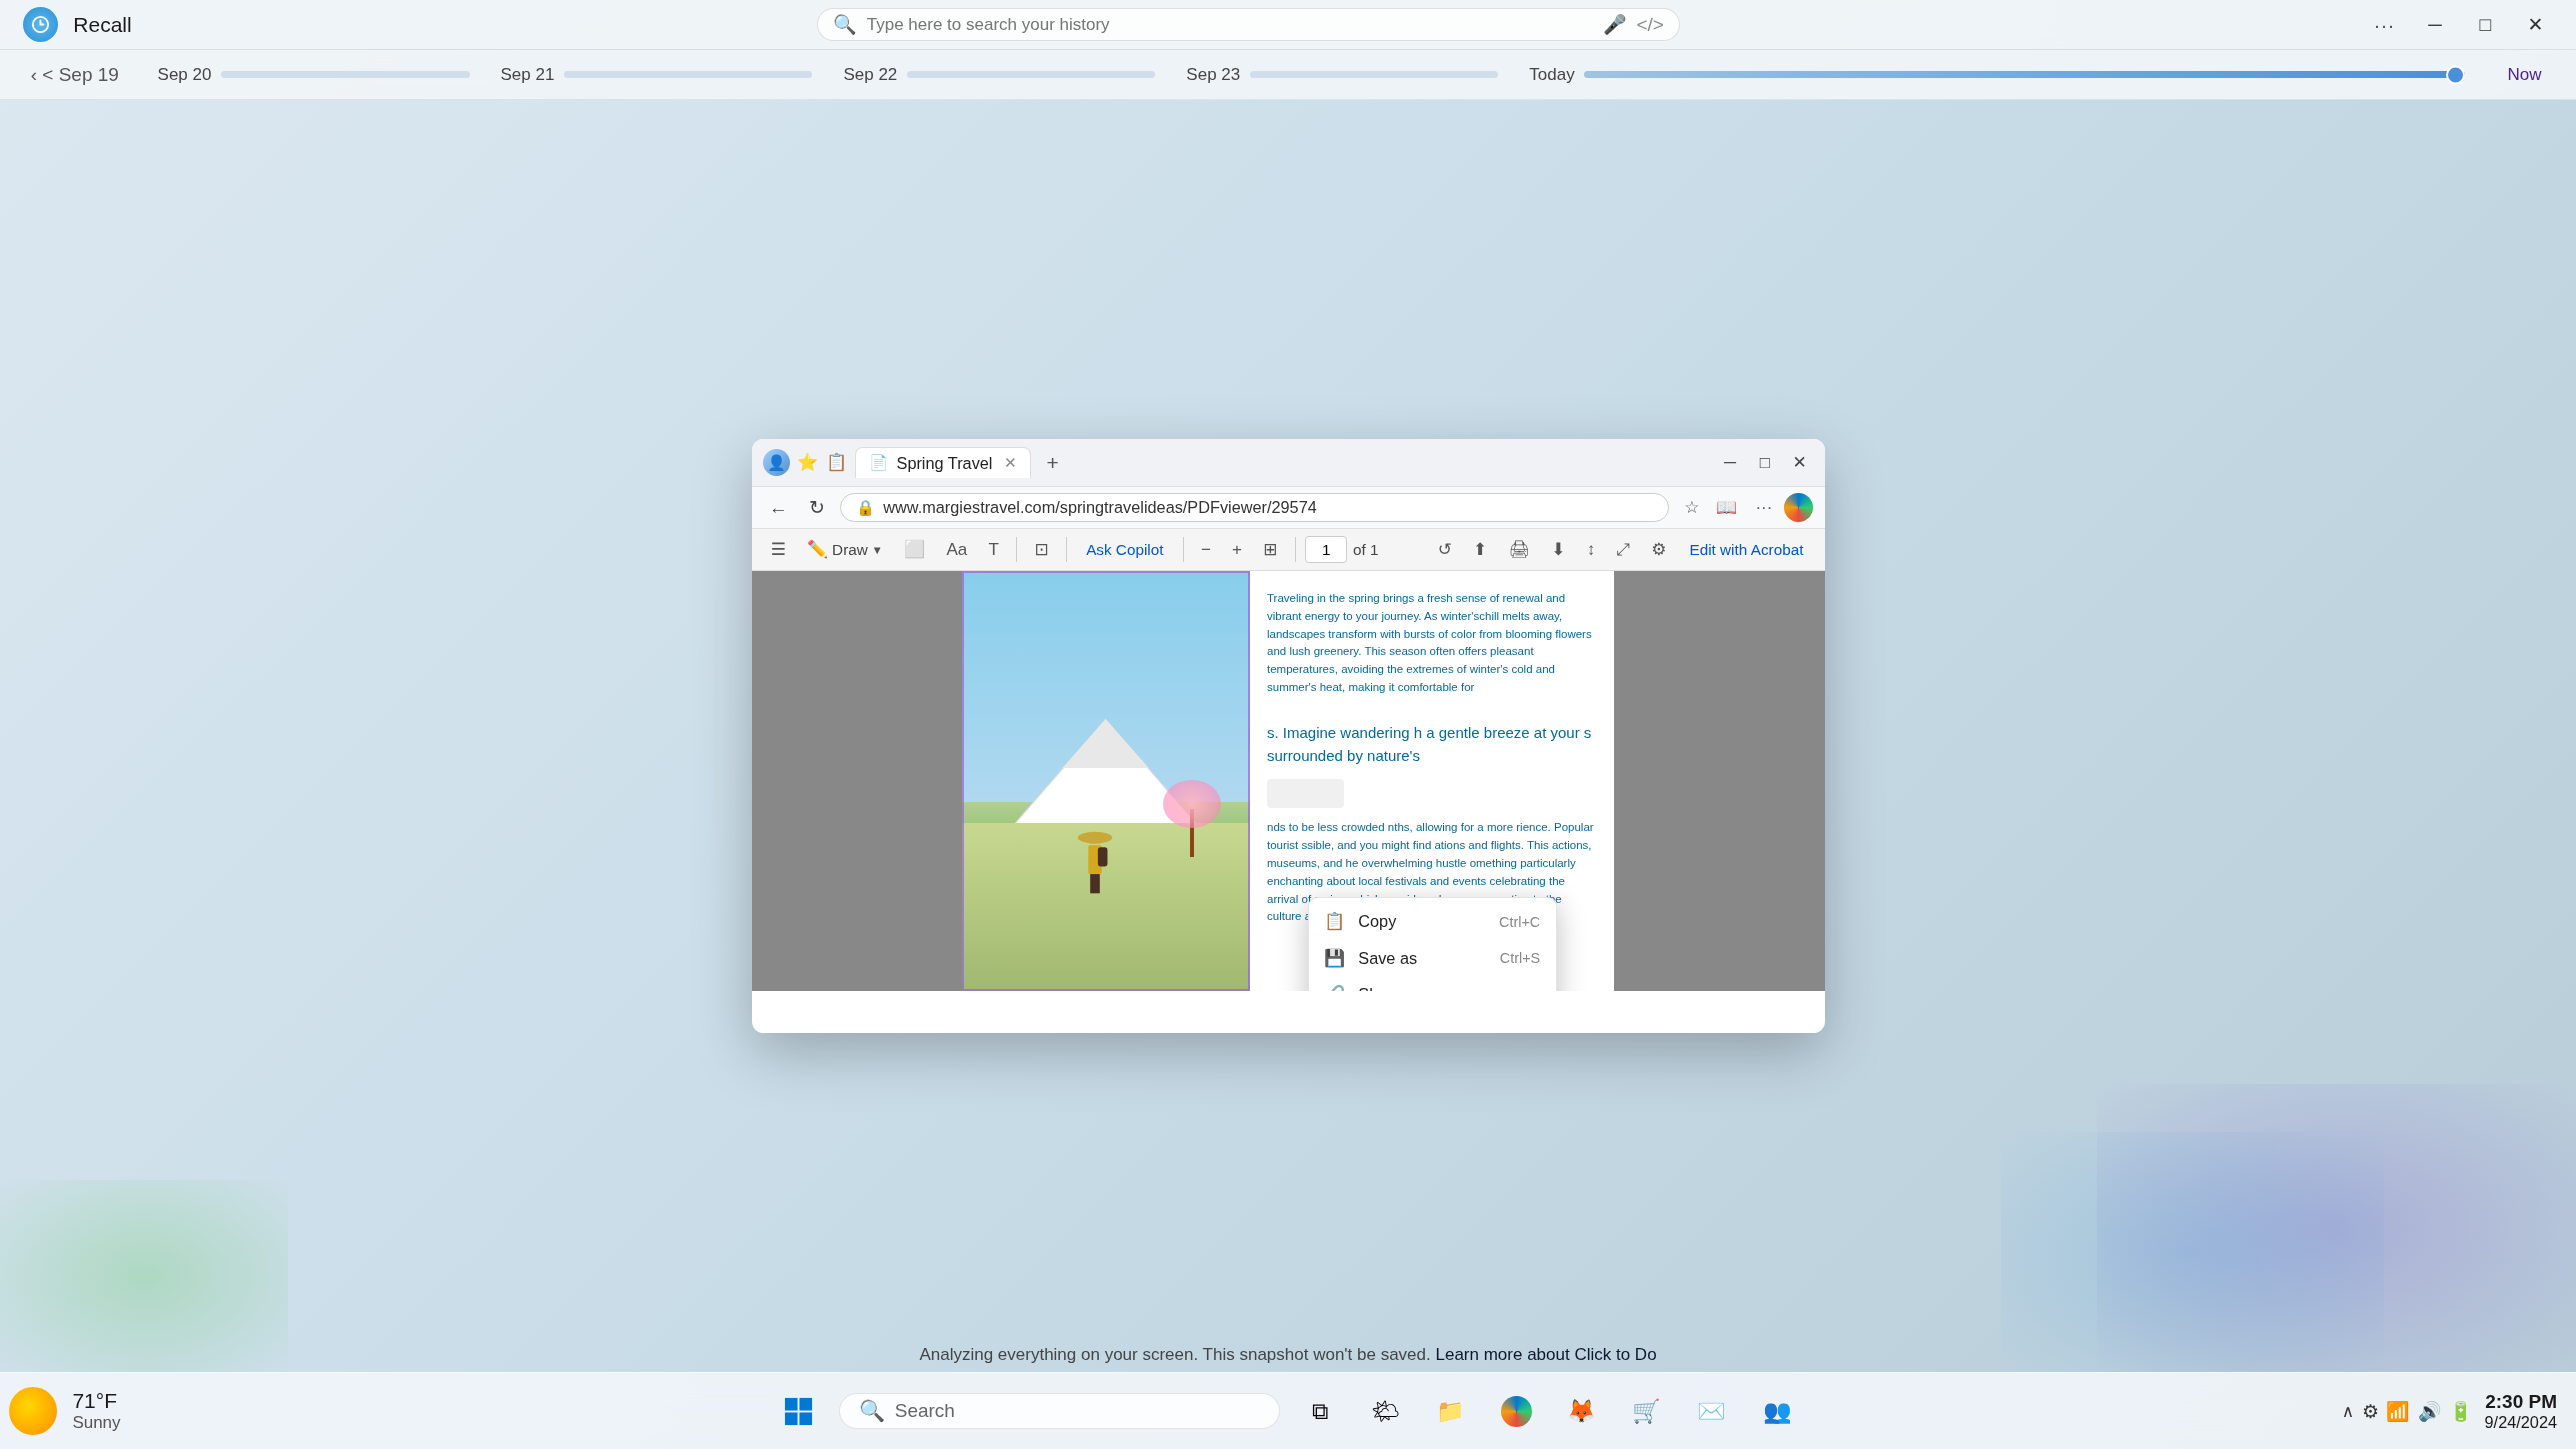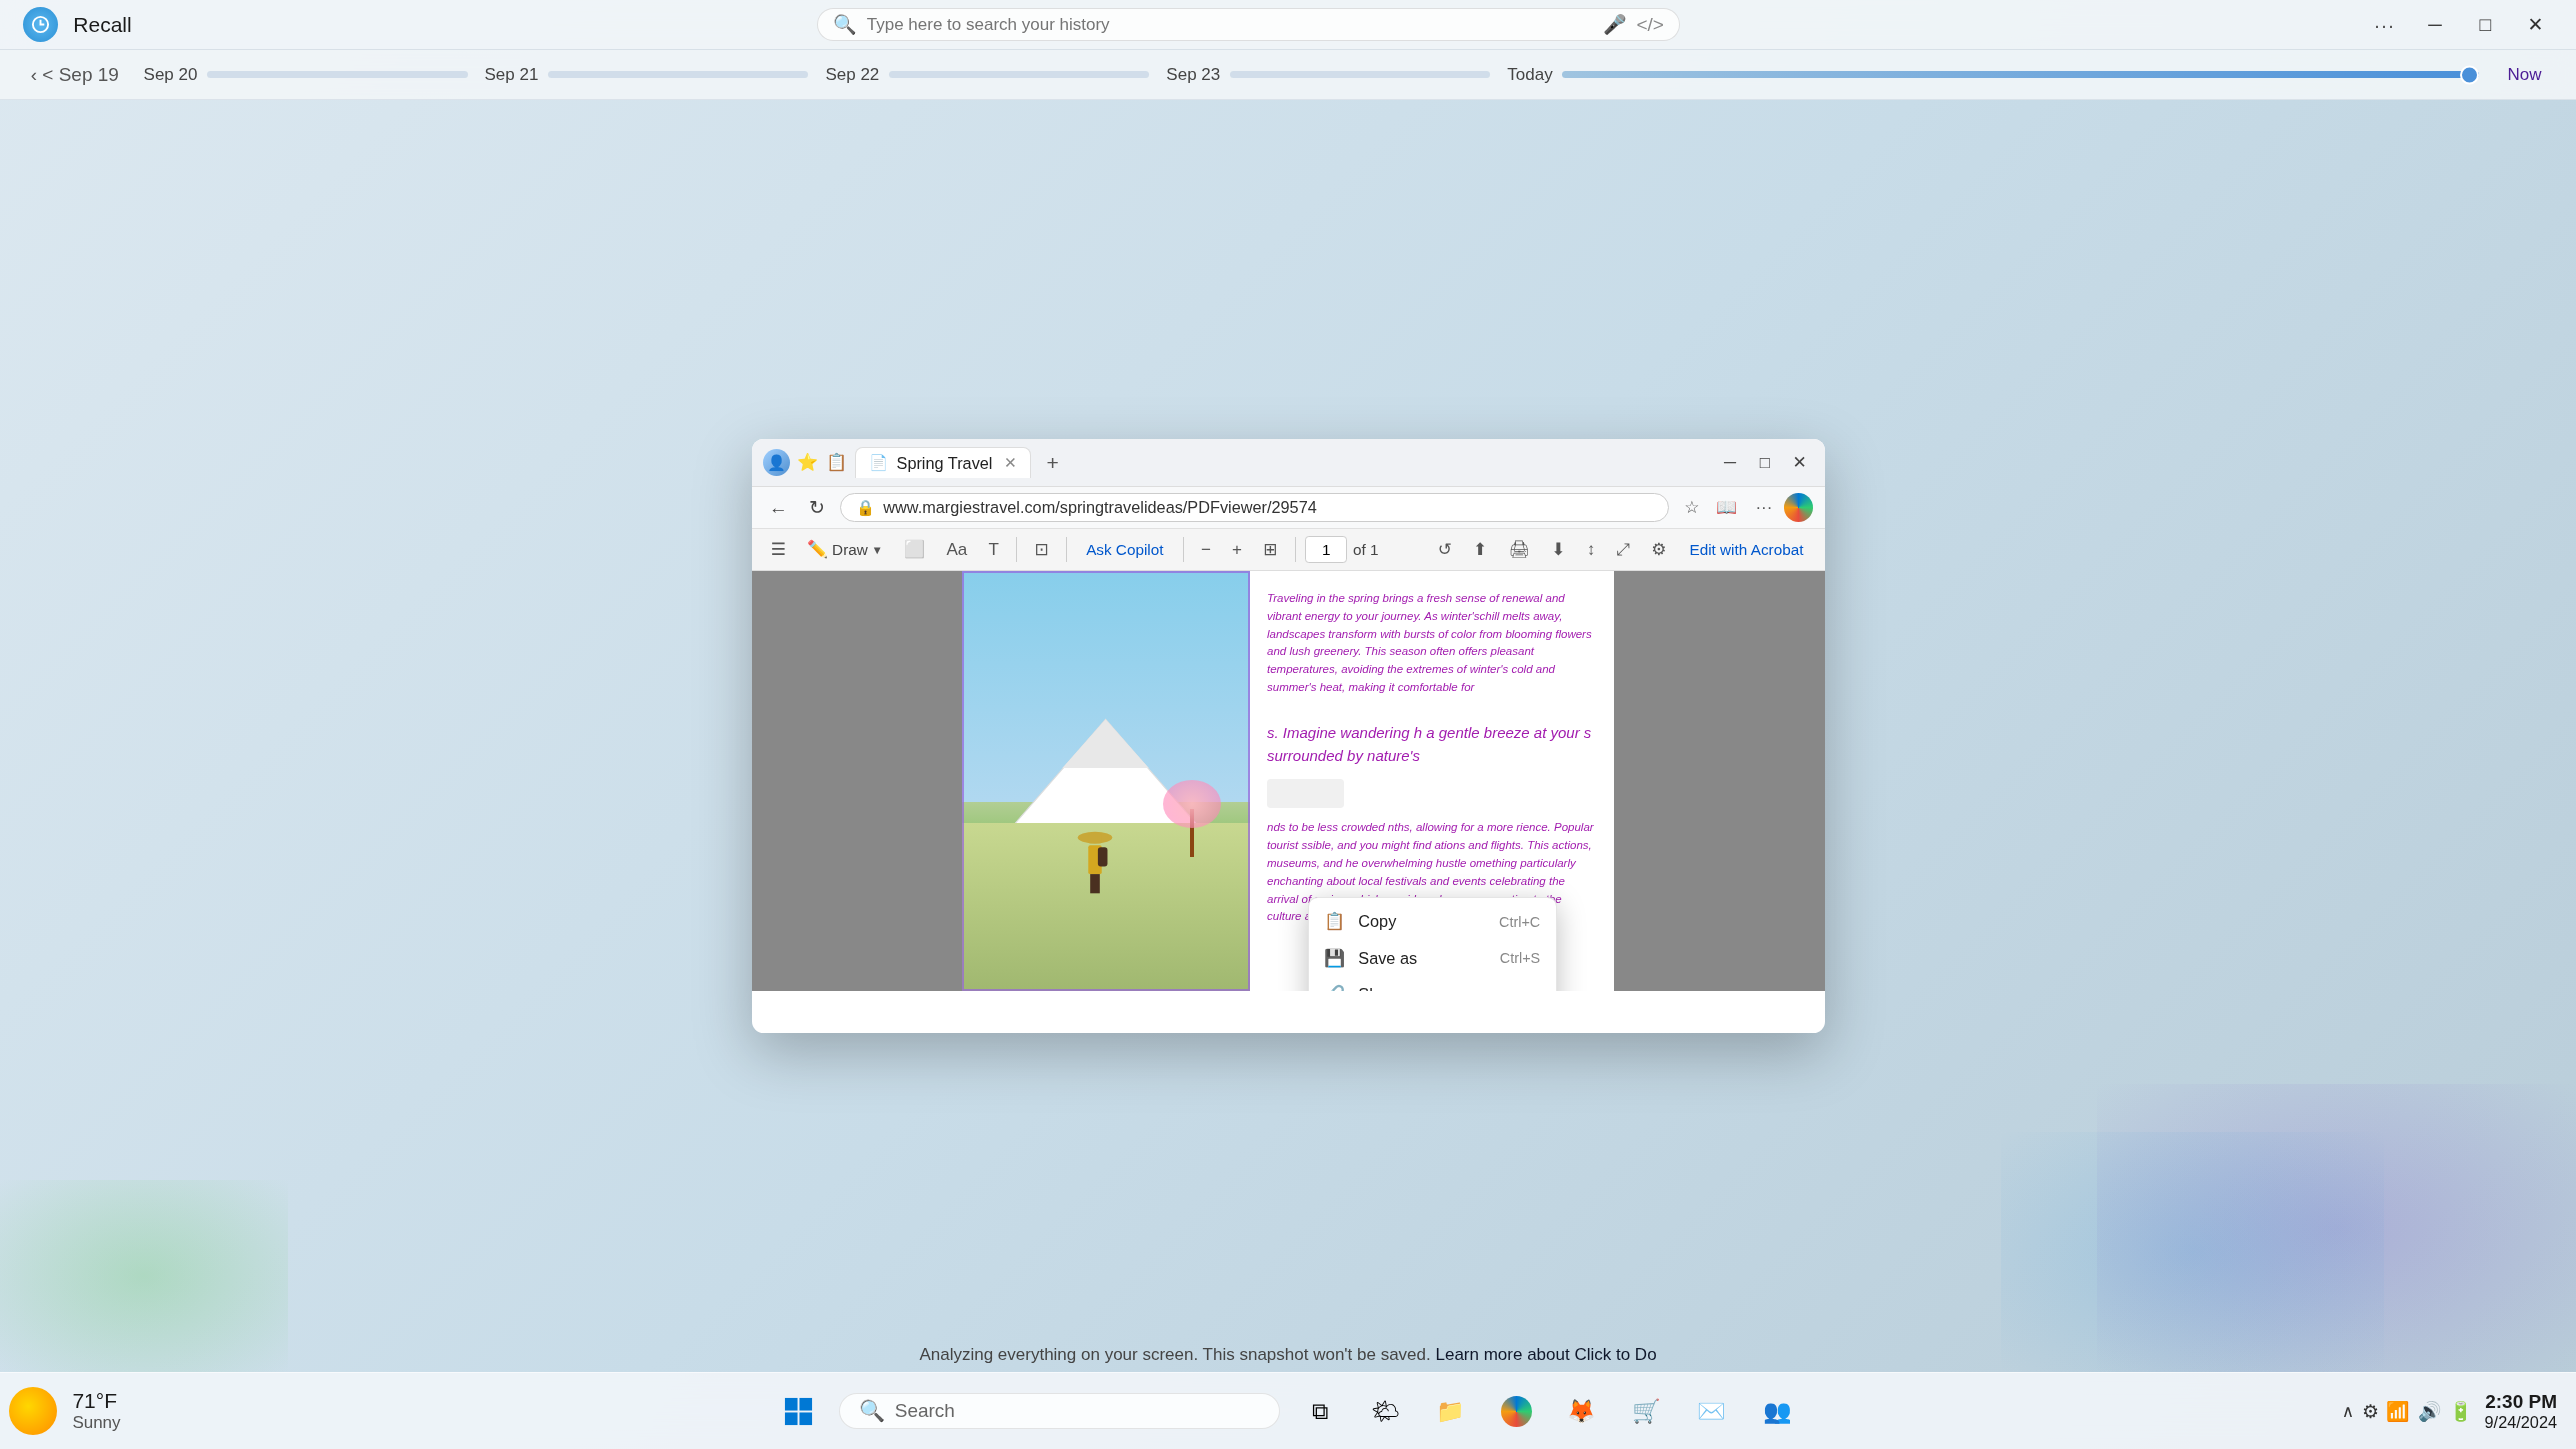--- a/index.html
+++ b/index.html
@@ -189,7 +189,7 @@
       border-bottom: 1px solid rgba(200,210,220,0.5);
       z-index: 99;
       padding: 0 23px;
-      gap: 17px;
+      gap: 31px;
     }
     .timeline-nav-btn {
       font-size: 19px;

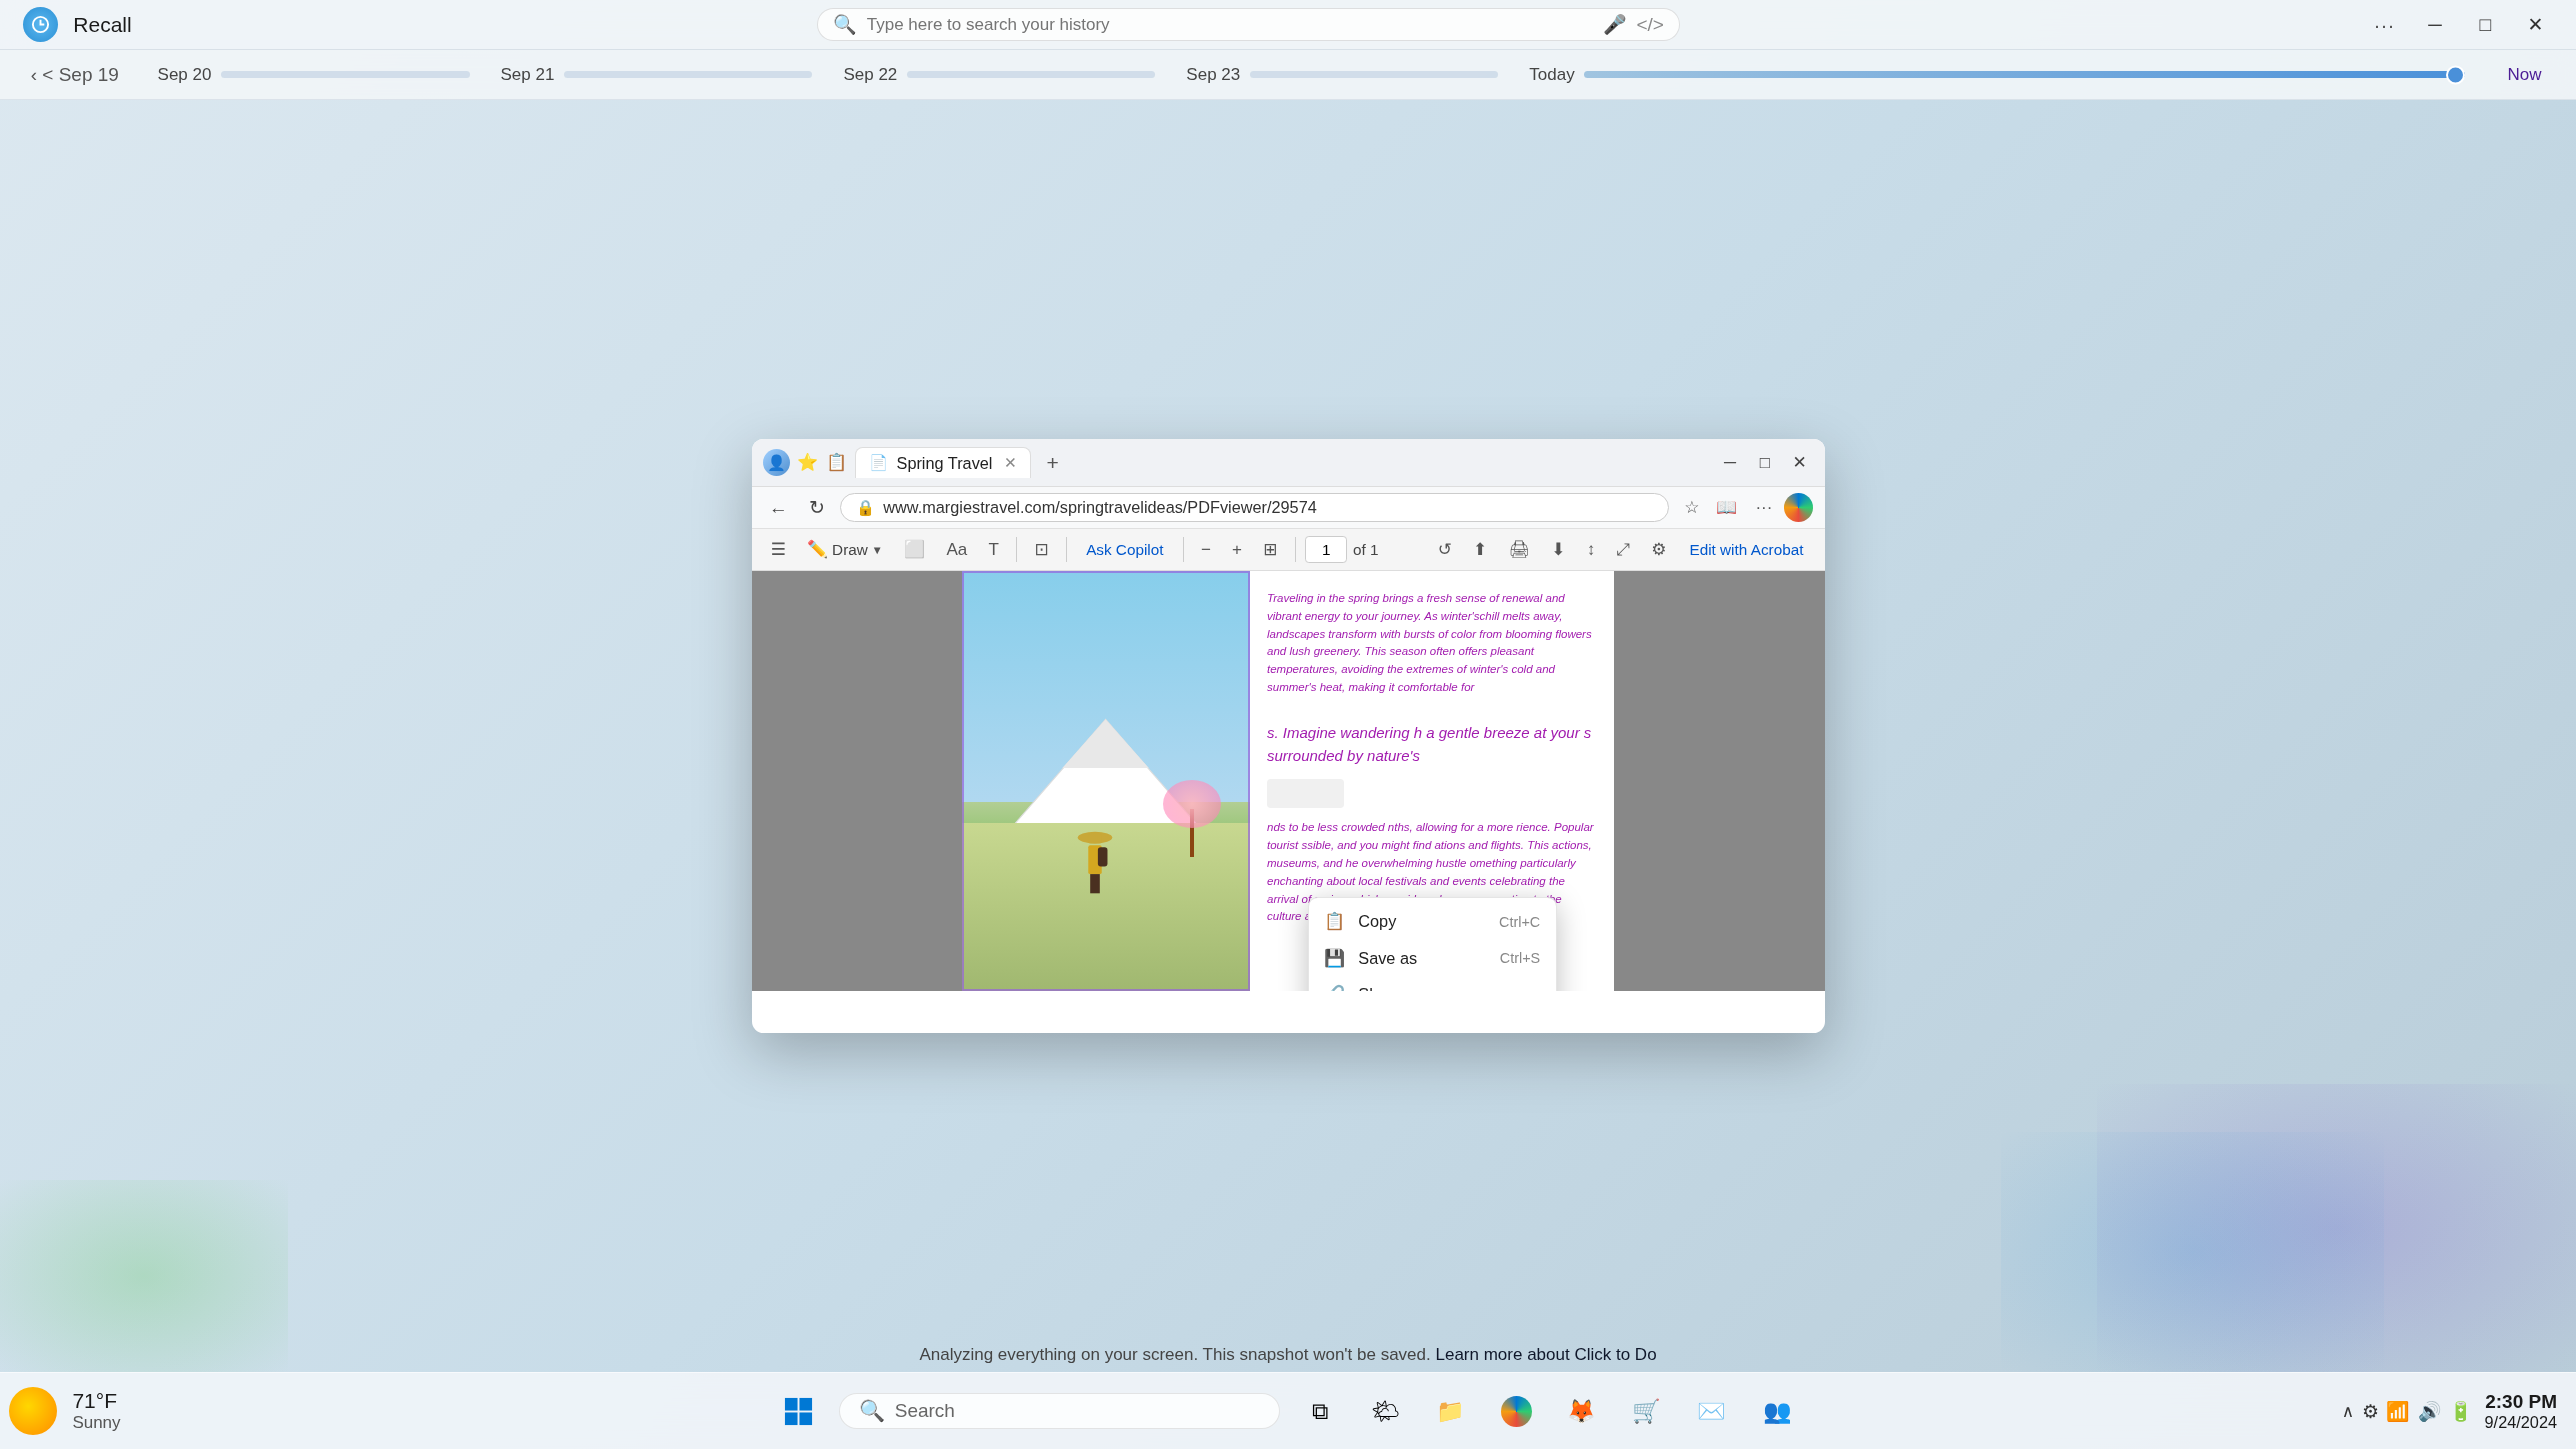--- a/index.html
+++ b/index.html
@@ -478,9 +478,8 @@
       padding: 19px 17px;
       font-size: 12.5px;
       line-height: 1.6;
-      color: #a21caf;
+      color: #0369a1;
       overflow: hidden;
-      font-style: italic;
     }
 
     

